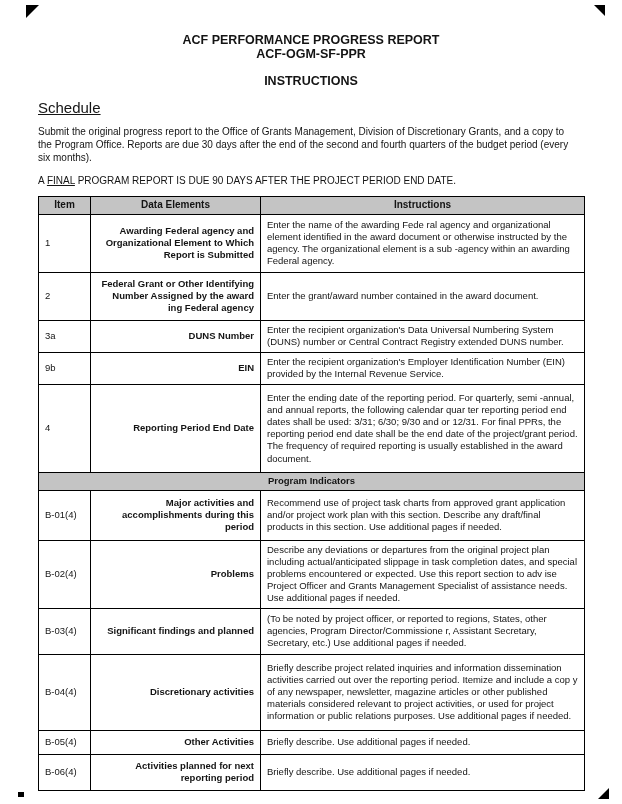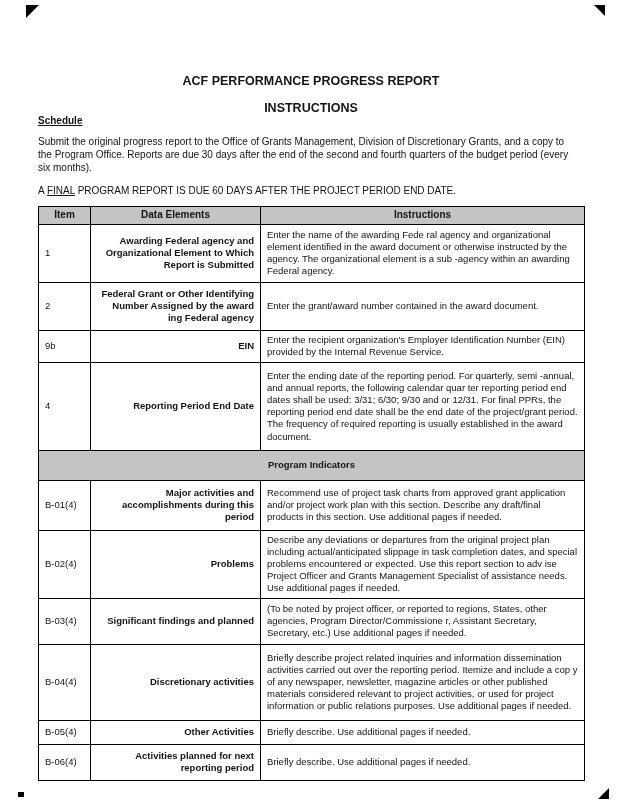--- a/index.html
+++ b/index.html
@@ -10,7 +10,7 @@
   .mark-tr{right:17px;top:5px;border-top:11px solid #000;border-left:11px solid transparent;}
   .mark-bl{left:18px;bottom:7px;width:6px;height:5px;background:#000;border:none;}
   .mark-br{right:13px;bottom:5px;border-bottom:11px solid #000;border-left:11px solid transparent;}
-  .title-block{padding-top:33px;text-align:center;font-weight:bold;font-size:12.5px;line-height:14px;margin-top:41px;}
+  .title-block{padding-top:33px;text-align:center;font-weight:bold;font-size:12.5px;line-height:14px;}
   .title-gap{margin-top:13px;}
   .content{padding:0 37px 0 38px;}
   .heading{margin-top:0;font-size:10px;font-weight:bold;}

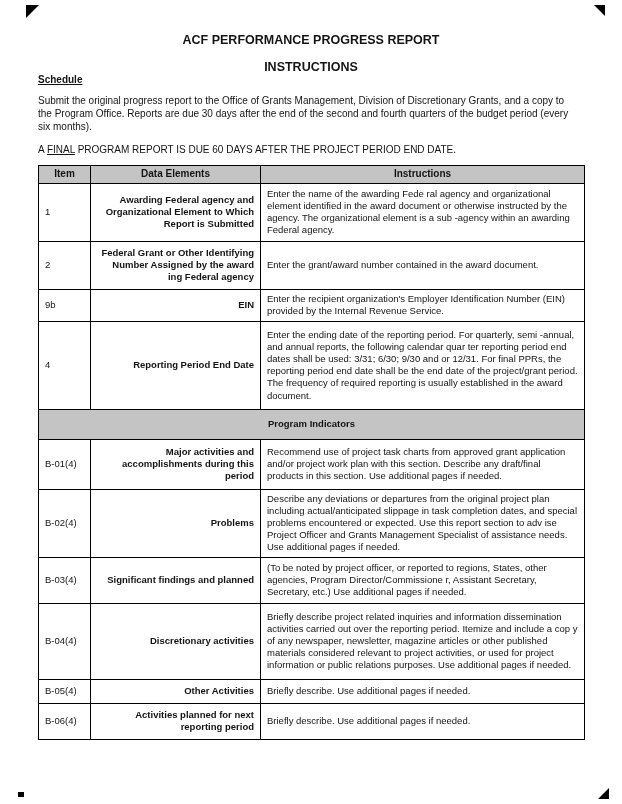--- a/index.html
+++ b/index.html
@@ -36,6 +36,7 @@
 
   <div class="title-block">
     <div>ACF PERFORMANCE PROGRESS REPORT</div>
+    <div>ACF-OGM-SF-PPR</div>
     <div class="title-gap">INSTRUCTIONS</div>
   </div>
 

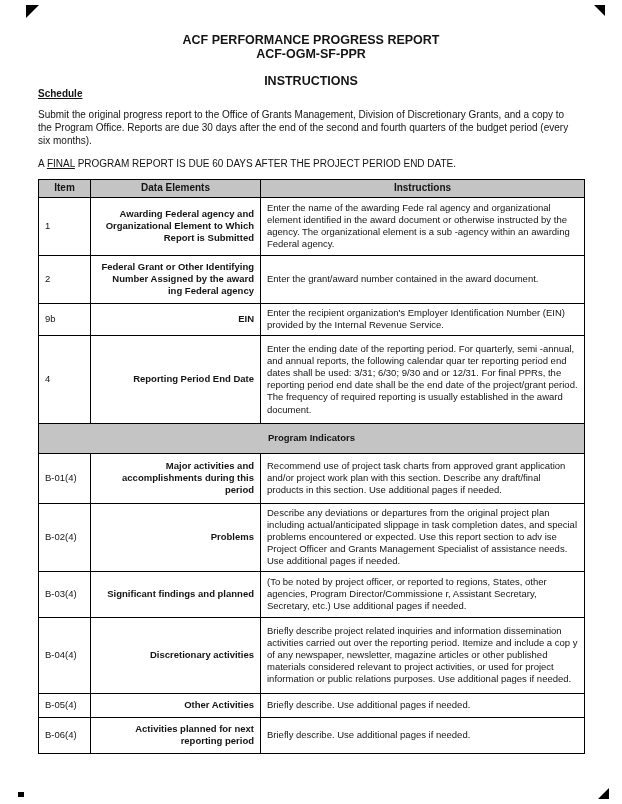--- a/index.html
+++ b/index.html
@@ -13,7 +13,7 @@
   .title-block{padding-top:33px;text-align:center;font-weight:bold;font-size:12.5px;line-height:14px;}
   .title-gap{margin-top:13px;}
   .content{padding:0 37px 0 38px;}
-  .heading{margin-top:0;font-size:10px;font-weight:bold;}
+  .heading{margin-top:11px;font-size:15px;font-weight:normal;}
   .underline{text-decoration:underline;}
   p.body-text{margin:9px 16px 0 0;font-size:10px;line-height:1.32;}
   table.instructions-table{width:100%;border-collapse:collapse;margin-top:9px;font-size:9.5px;table-layout:fixed;}

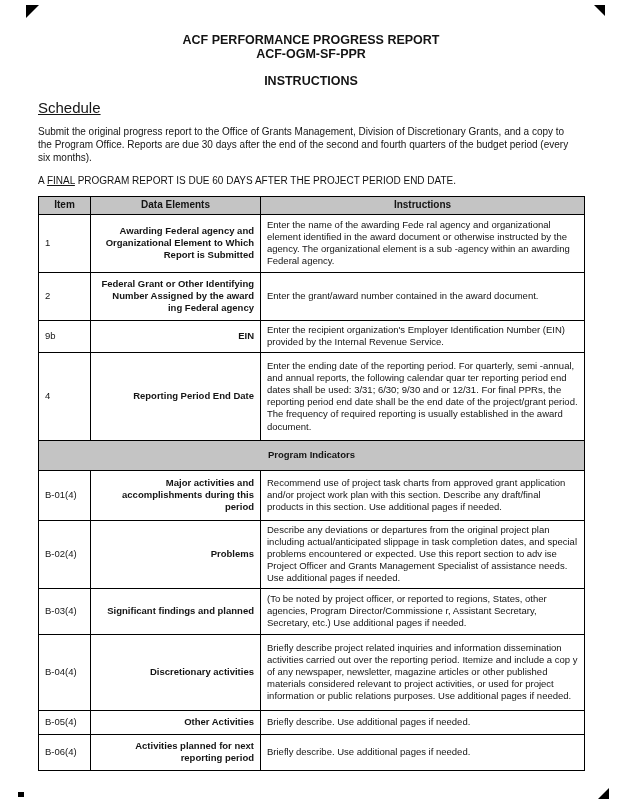--- a/index.html
+++ b/index.html
@@ -46,7 +46,7 @@
 
     <p class="body-text">Submit the original progress report to the Office of Grants Management, Division of Discretionary Grants, and a copy to the Program Office. Reports are due 30 days after the end of the second and fourth quarters of the budget period (every six months).</p>
 
-    <p class="body-text"><span>A </span><span class="underline">FINAL</span><span> PROGRAM REPORT IS DUE 60 DAYS AFTER THE PROJECT PERIOD END DATE.</span></p>
+    <p class="body-text"><span>A </span><span class="underline">FINAL</span><span> PROGRAM REPORT IS DUE 90 DAYS AFTER THE PROJECT PERIOD END DATE.</span></p>
 
     <table class="instructions-table">
       <colgroup>

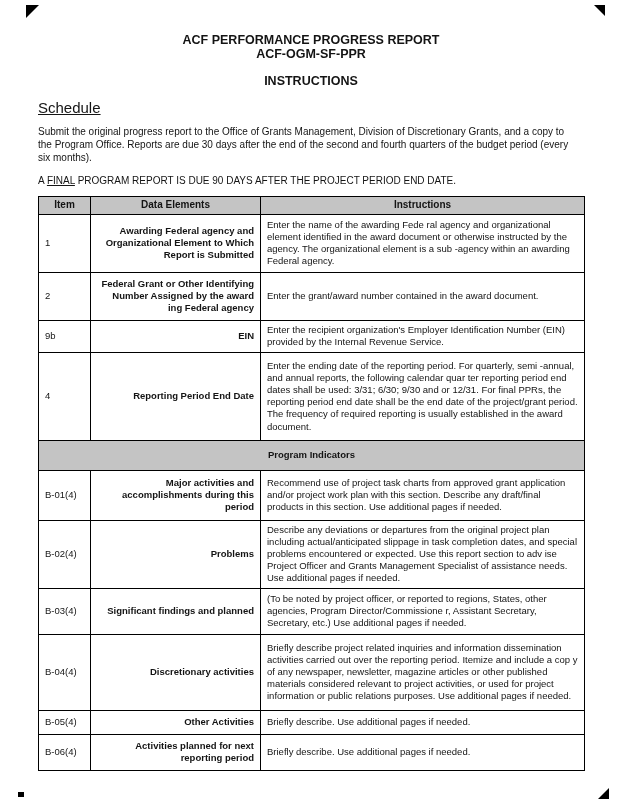--- a/index.html
+++ b/index.html
@@ -73,6 +73,11 @@
           <td>Enter the grant/award number contained in the award document.</td>
         </tr>
         <tr style="height:32px;">
+          <td>3a</td>
+          <td class="cell-element">DUNS Number</td>
+          <td>Enter the recipient organization's Data Universal Numbering System (DUNS) number or Central Contract Registry extended DUNS number.</td>
+        </tr>
+        <tr style="height:32px;">
           <td>9b</td>
           <td class="cell-element">EIN</td>
           <td>Enter the recipient organization's Employer Identification Number (EIN) provided by the Internal Revenue Service.</td>

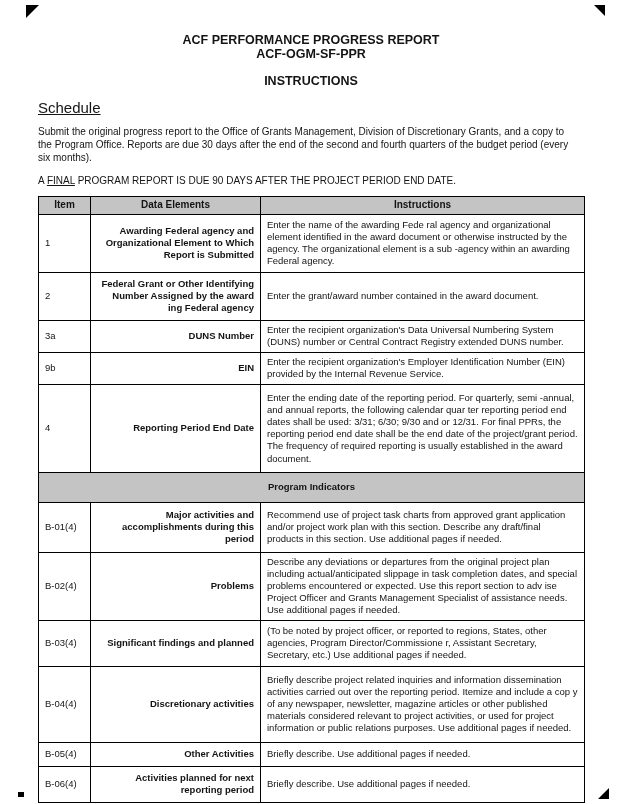--- a/index.html
+++ b/index.html
@@ -87,7 +87,7 @@
           <td class="cell-element">Reporting Period End Date</td>
           <td>Enter the ending date of the reporting period. For quarterly, semi -annual, and annual reports, the following calendar quar ter reporting period end dates shall be used: 3/31; 6/30; 9/30 and or 12/31. For final PPRs, the reporting period end date shall be the end date of the project/grant period. The frequency of required reporting is usually established in the award document.</td>
         </tr>
-        <tr class="section-row" style="height:30px;">
+        <tr class="section-row" style="height:18px;">
           <td colspan="3">Program Indicators</td>
         </tr>
         <tr style="height:50px;">

